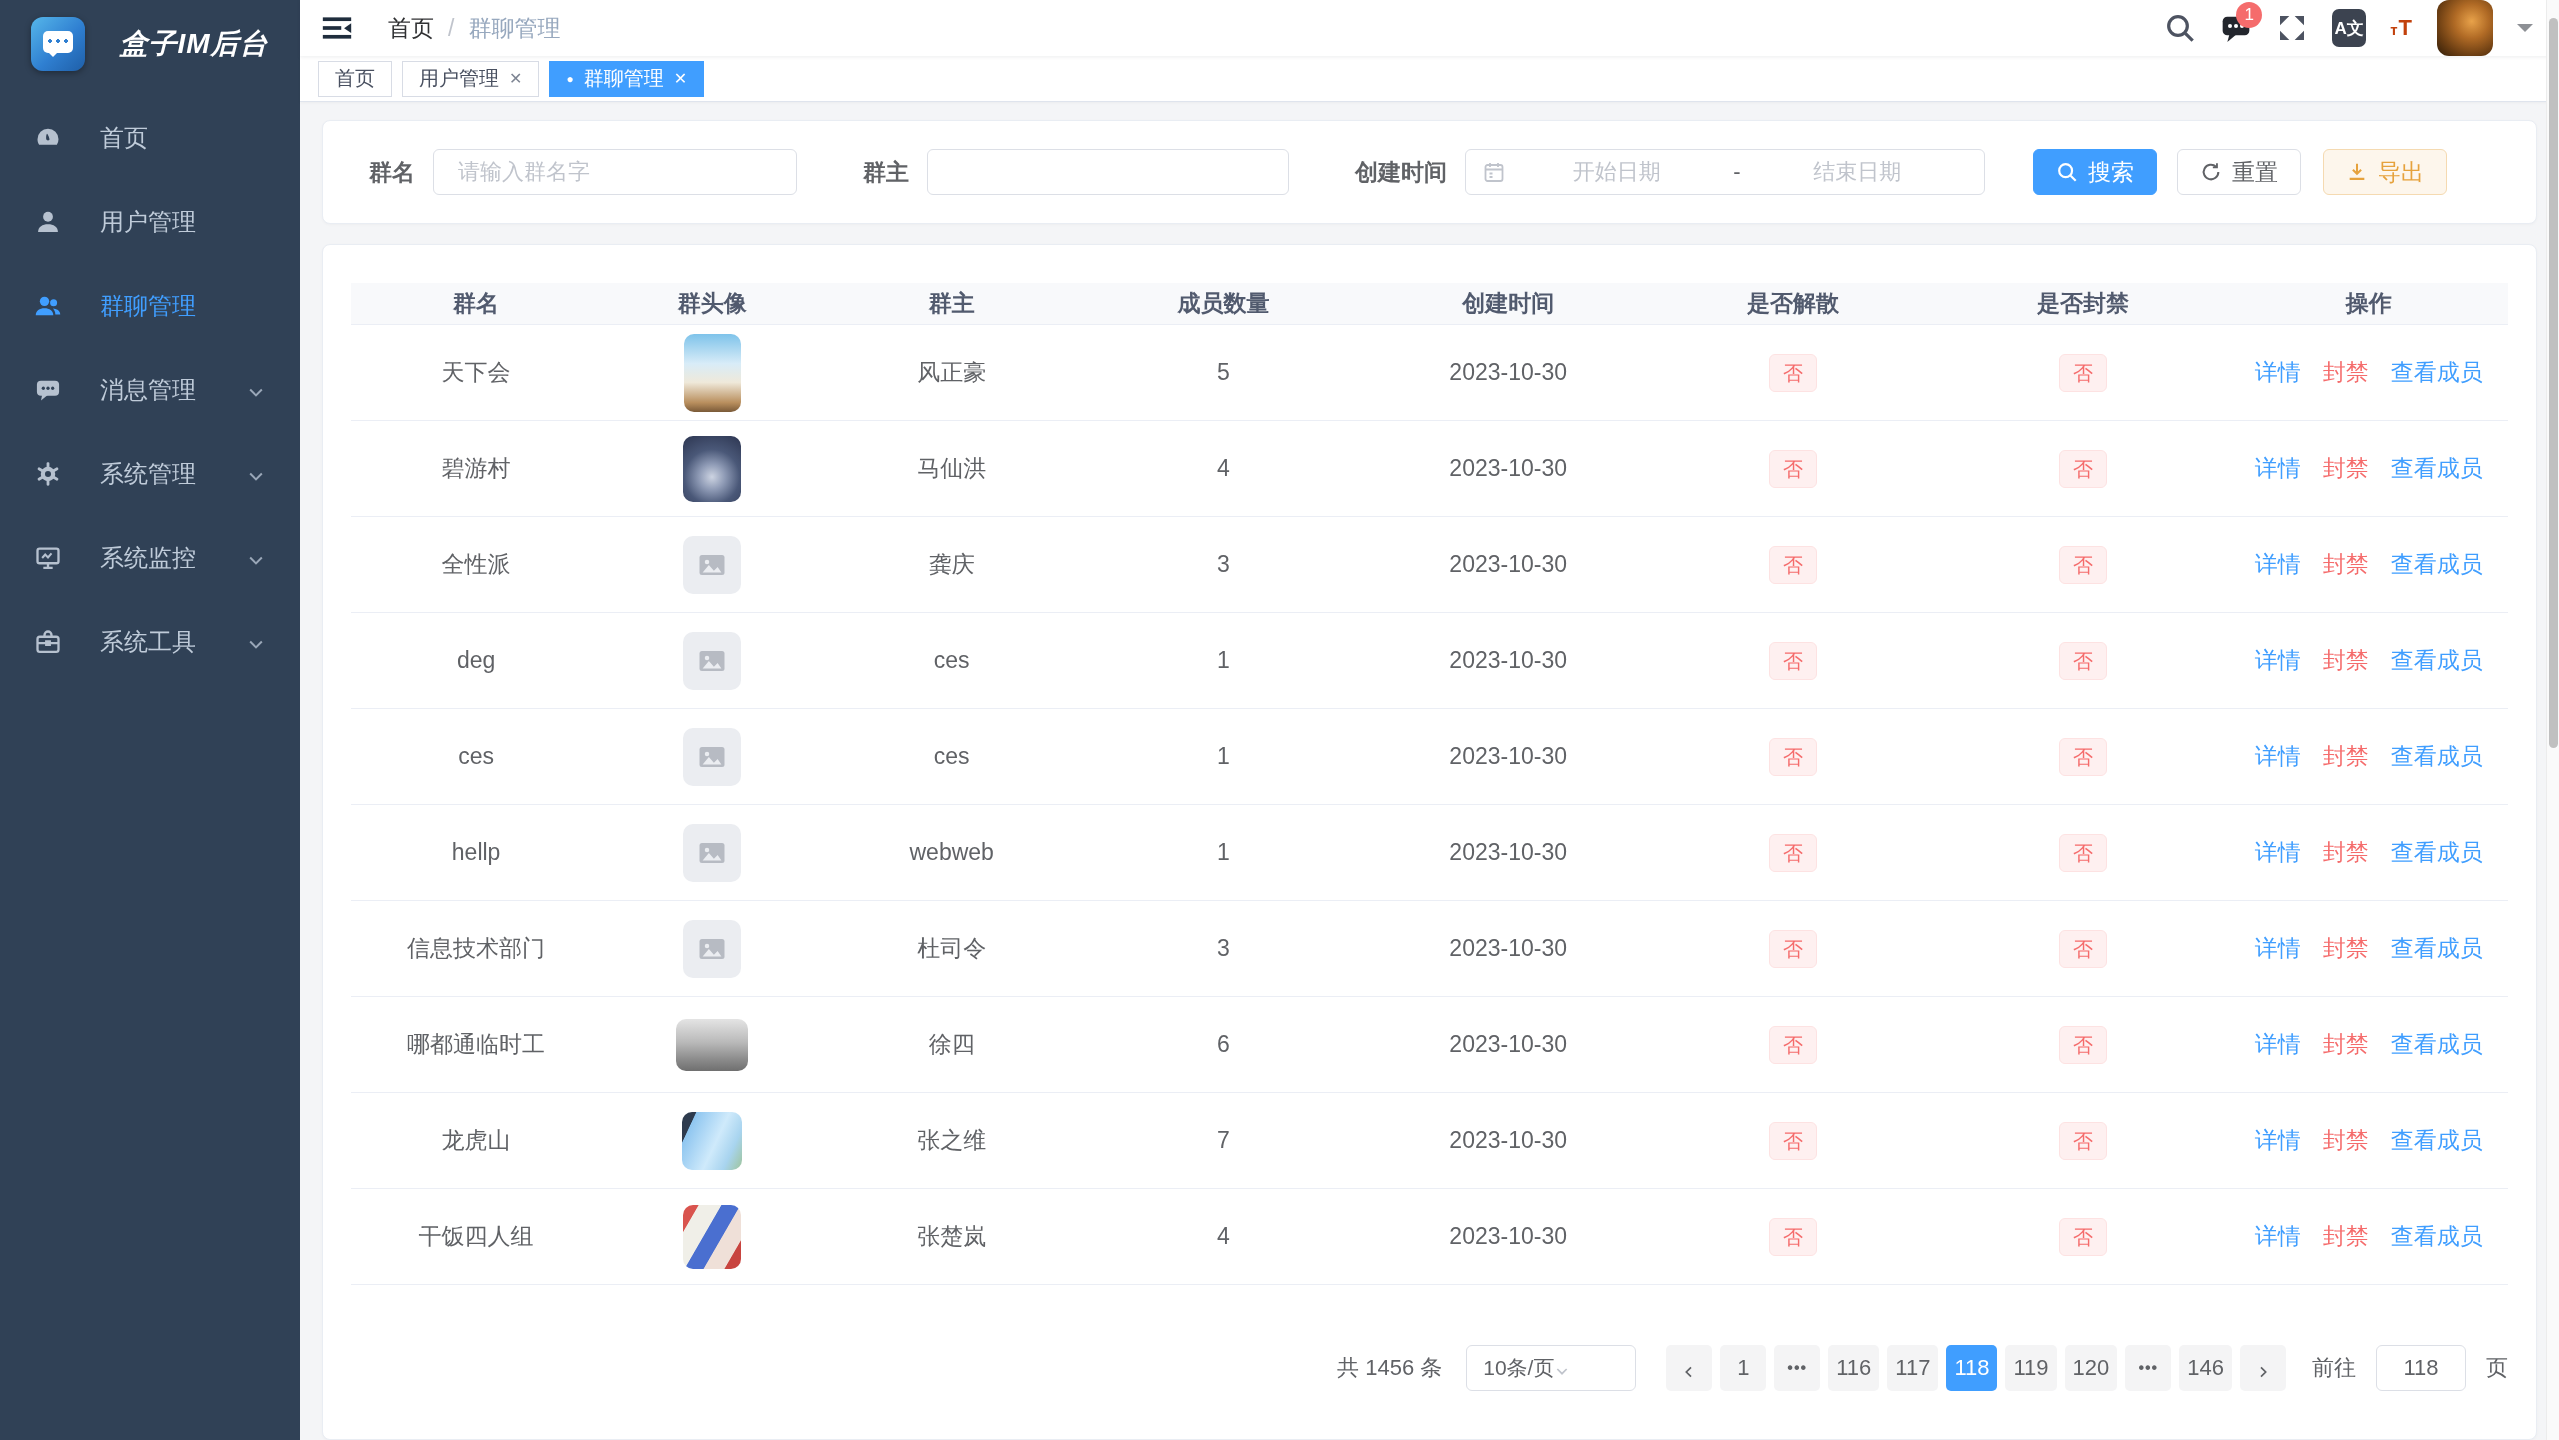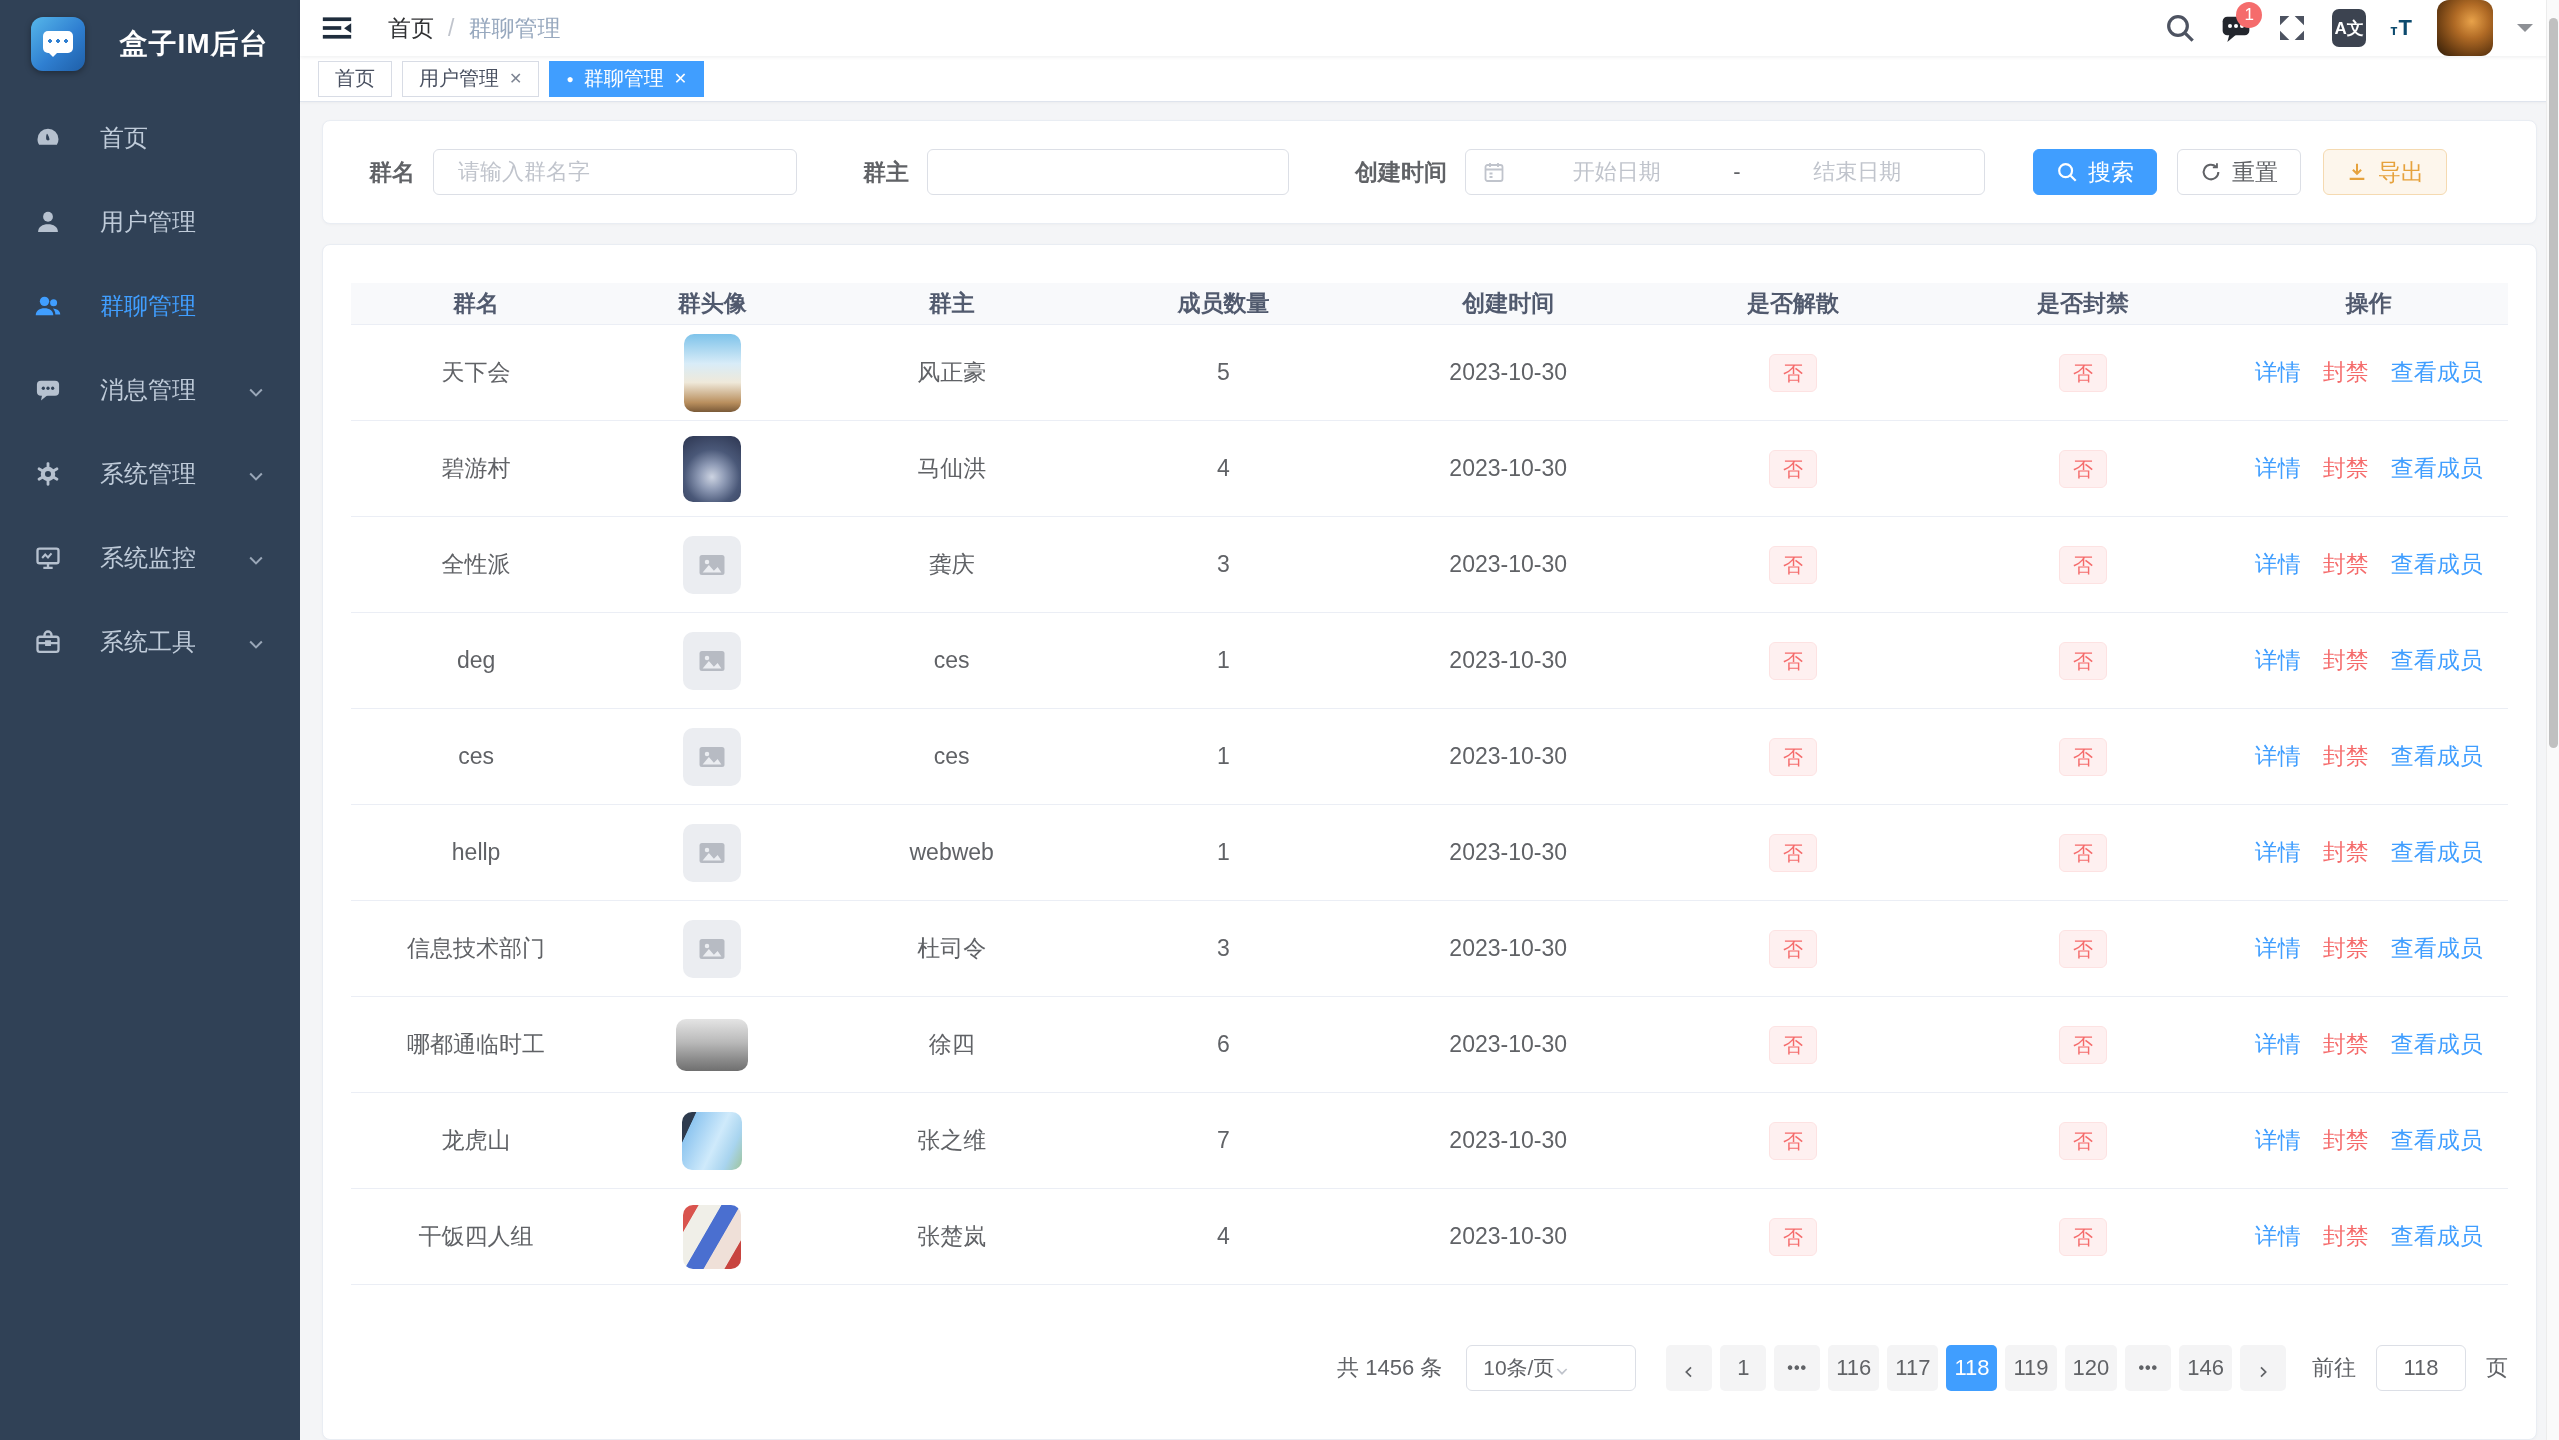--- a/index.html
+++ b/index.html
@@ -9,7 +9,7 @@
 
   
   .sidebar { width:300px; height:100%; background:#304156; flex:0 0 300px; display:flex; flex-direction:column; }
-  .logo-row { height:88px; display:flex; align-items:center; justify-content:center; gap:34px; }
+  .logo-row { height:88px; display:flex; align-items:center; justify-content:center; gap:34px;font-style:italic; }
   .logo-box { width:54px; height:54px; border-radius:12px; background:linear-gradient(135deg,#56b7ea 0%,#2f7fd1 55%,#1f5fa8 100%); position:relative; box-shadow:0 2px 6px rgba(0,0,0,.35); }
   .logo-box::before { content:""; position:absolute; left:12px; top:14px; width:30px; height:22px; background:#fff; border-radius:5px; }
   .logo-box::after { content:""; position:absolute; left:16px; top:34px; width:0; height:0; border:6px solid transparent; border-top-color:#fff; }

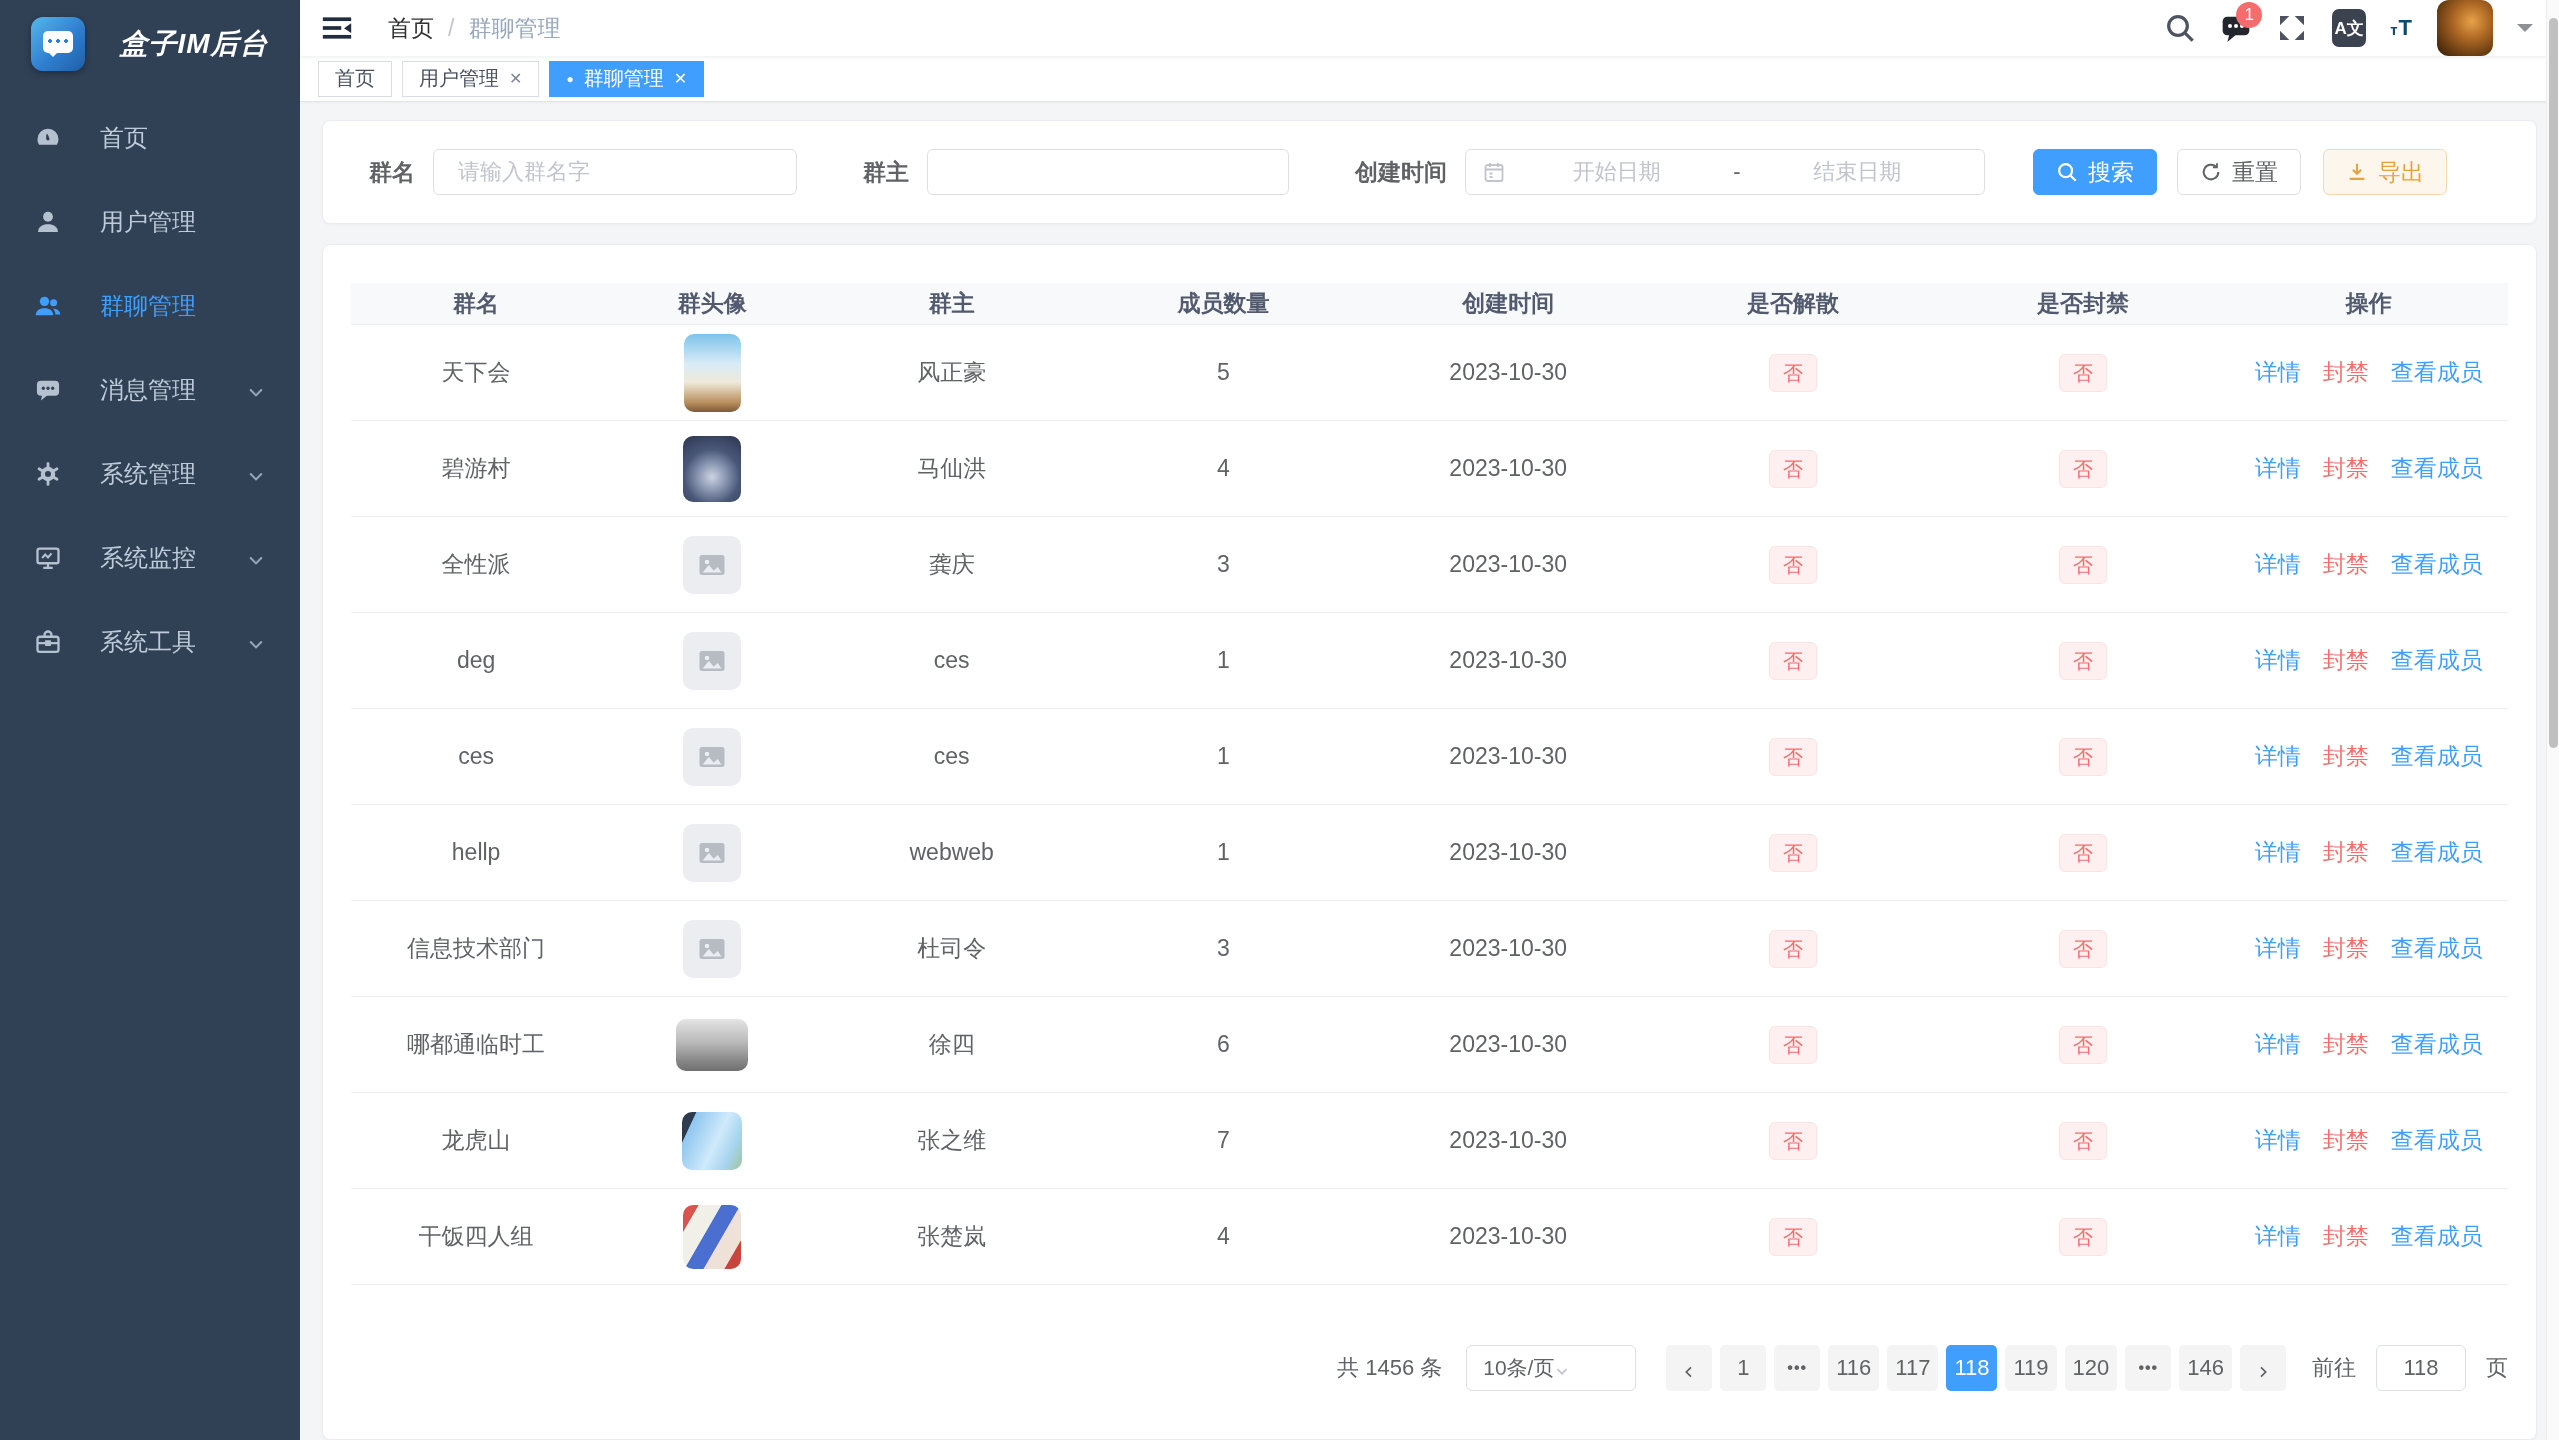--- a/index.html
+++ b/index.html
@@ -35,7 +35,7 @@
   .nav-ic { width:32px; height:32px; color:#4d5361; cursor:pointer; position:relative; display:flex; align-items:center; justify-content:center; }
   .badge { position:absolute; top:-10px; right:-10px; min-width:26px; height:26px; border-radius:13px; background:#f56c6c; color:#fff; font-size:17px; display:flex; align-items:center; justify-content:center; padding:0 5px; }
   .dark-sq { width:34px; height:38px; background:#3c4350; border-radius:7px; color:#fff; display:flex; align-items:center; justify-content:center; font-weight:bold; font-size:17px; cursor:pointer; }
-  .tt { font-size:22px; color:#0c4a6e; font-weight:bold; cursor:pointer; letter-spacing:1px; }
+  .tt { font-size:22px; color:#c2410c; font-weight:bold; cursor:pointer; letter-spacing:1px; }
   .tt .small-t { font-size:15px; }
   .avatar-user { width:56px; height:56px; border-radius:12px; cursor:pointer;
     background: radial-gradient(circle at 62% 38%, #e8a24a 0%, #b06a25 35%, #6a3d12 70%, #2e1c08 100%); }

